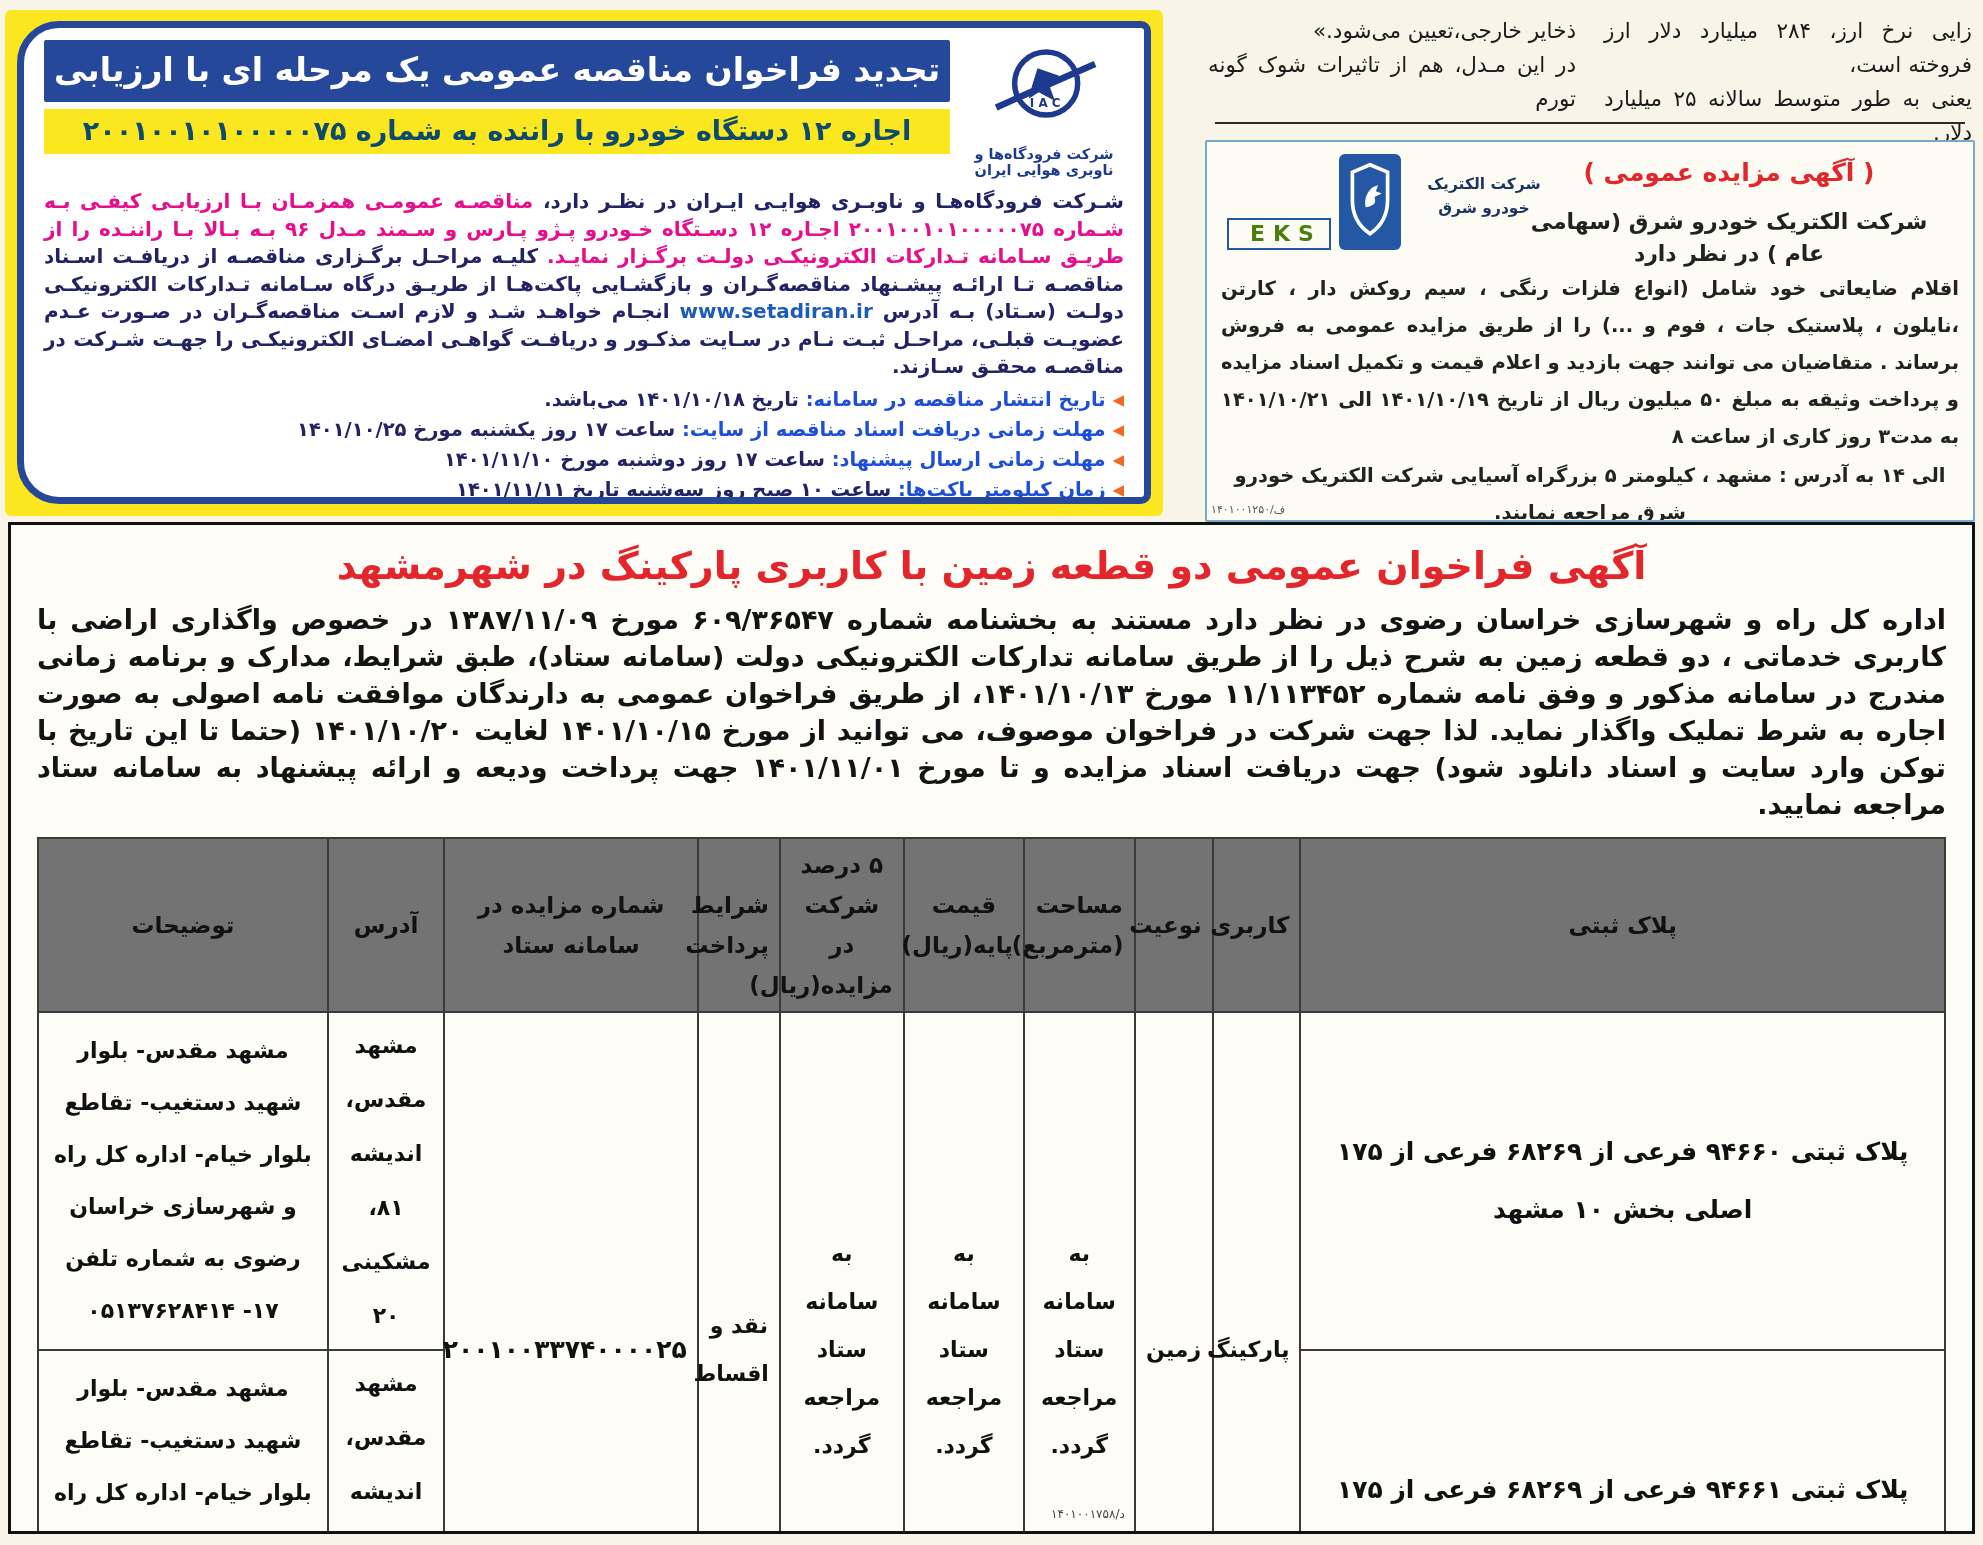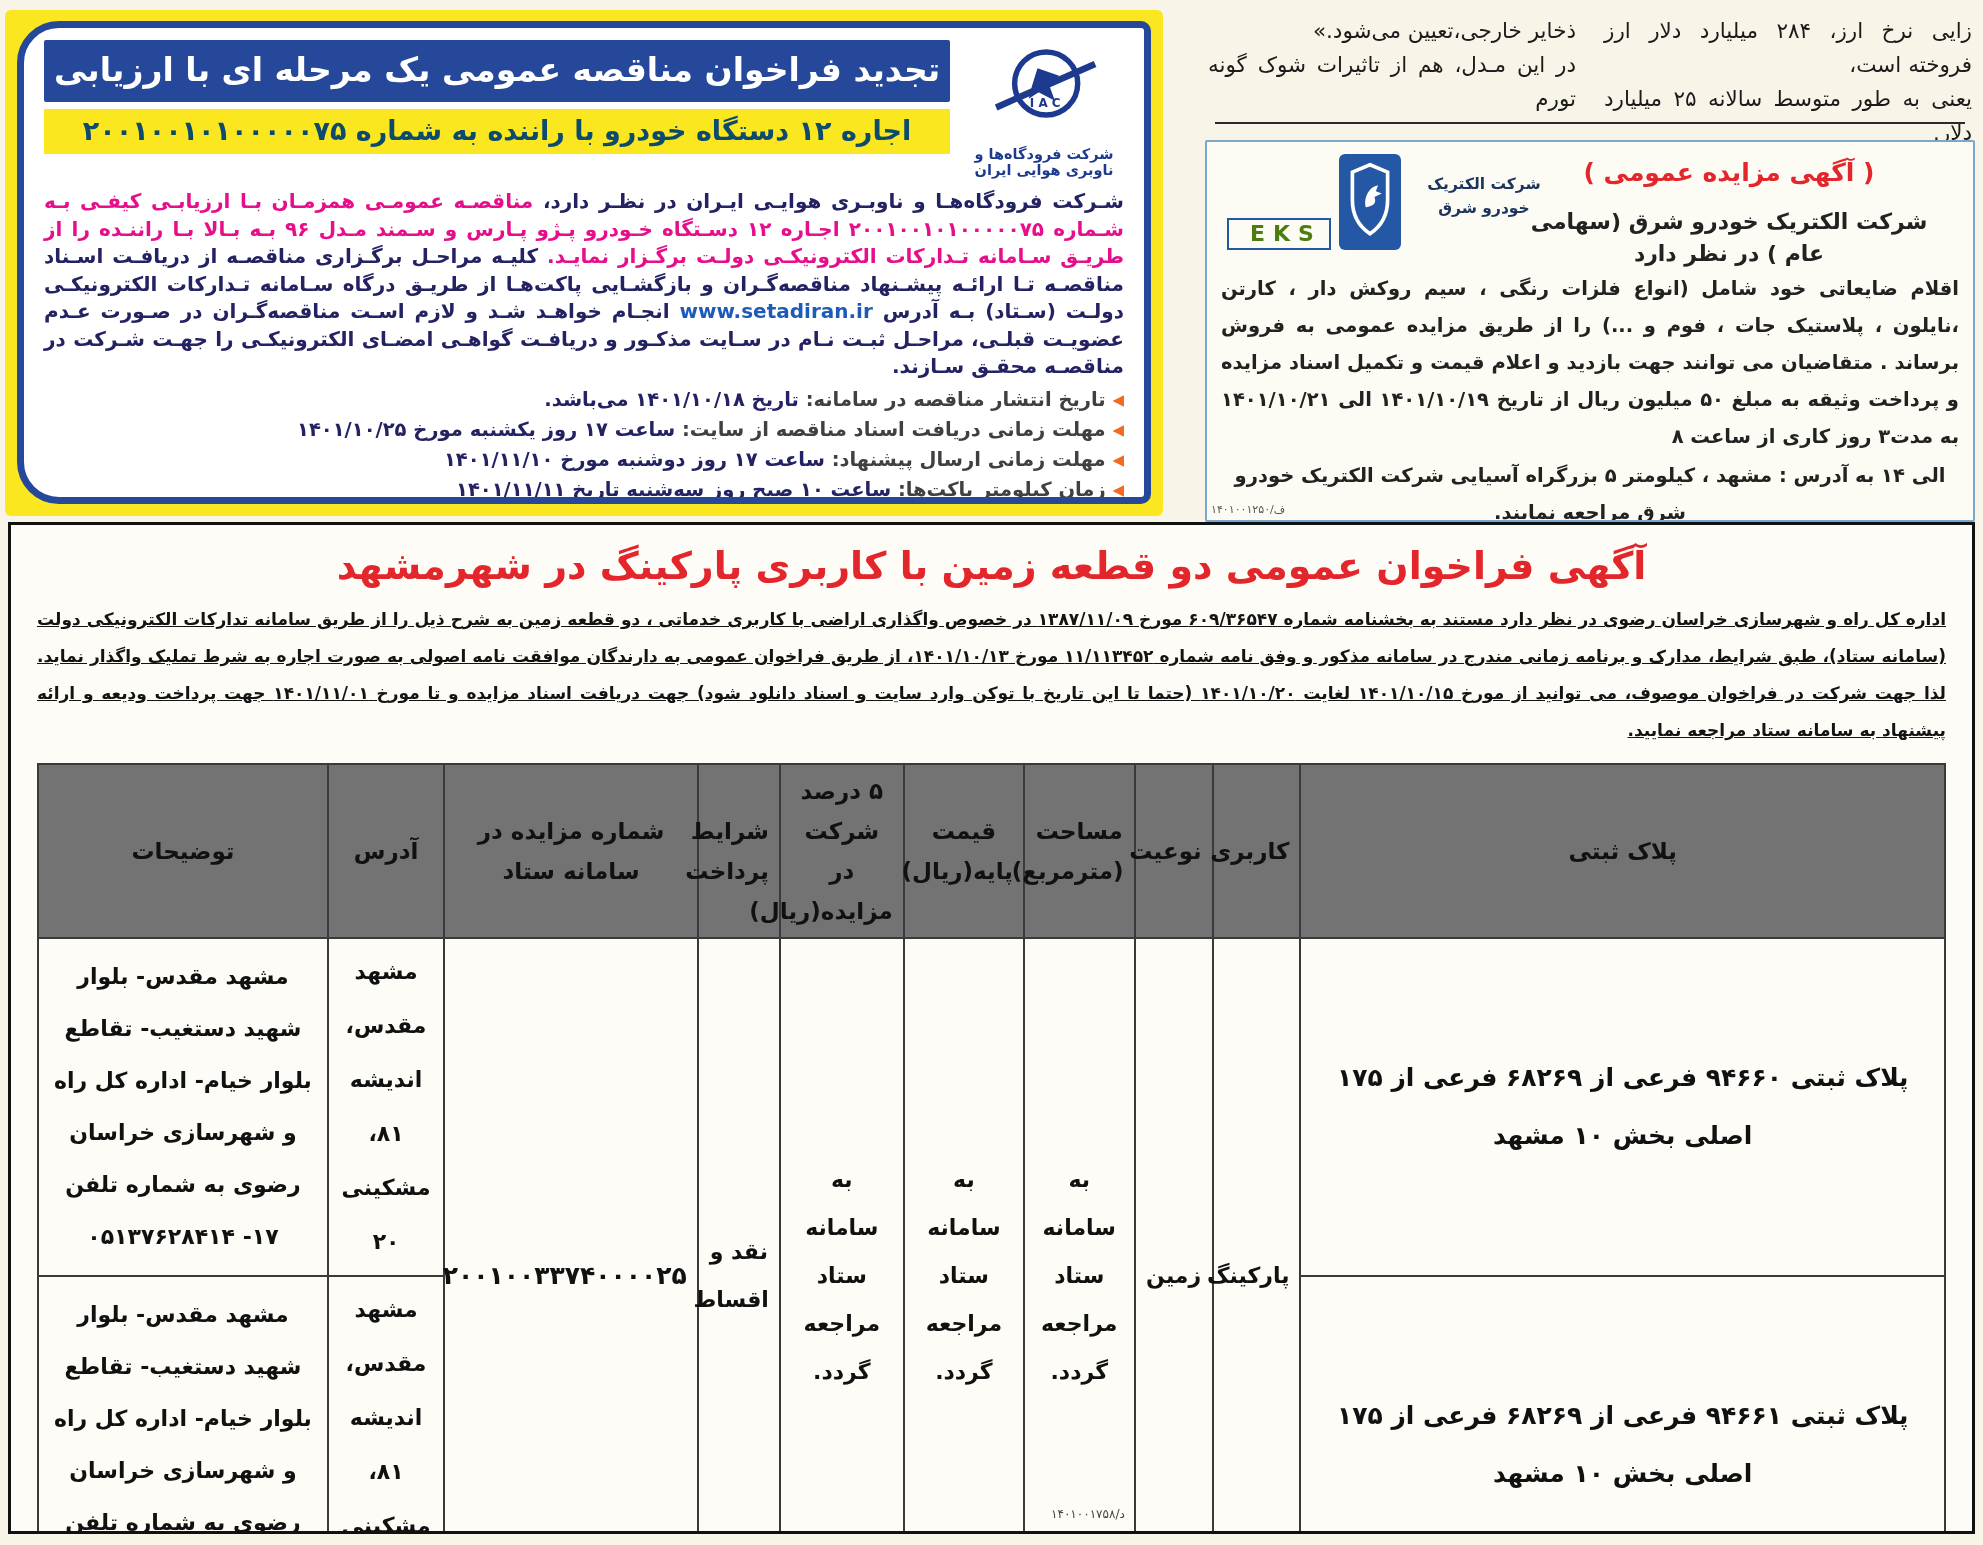--- a/index.html
+++ b/index.html
@@ -44,7 +44,7 @@
   .tender-bullets { direction:rtl; margin-top:4px; }
   .t-bullet { font-size:19.5px; line-height:29px; font-weight:bold; }
   .t-marker { color:#f26a21; font-size:15px; vertical-align:1px; }
-  .t-label { color:#404040;text-align:right; }
+  .t-label { color:#1d4ed8;text-align:right; }
   .t-value { color:#232262; }
 
   

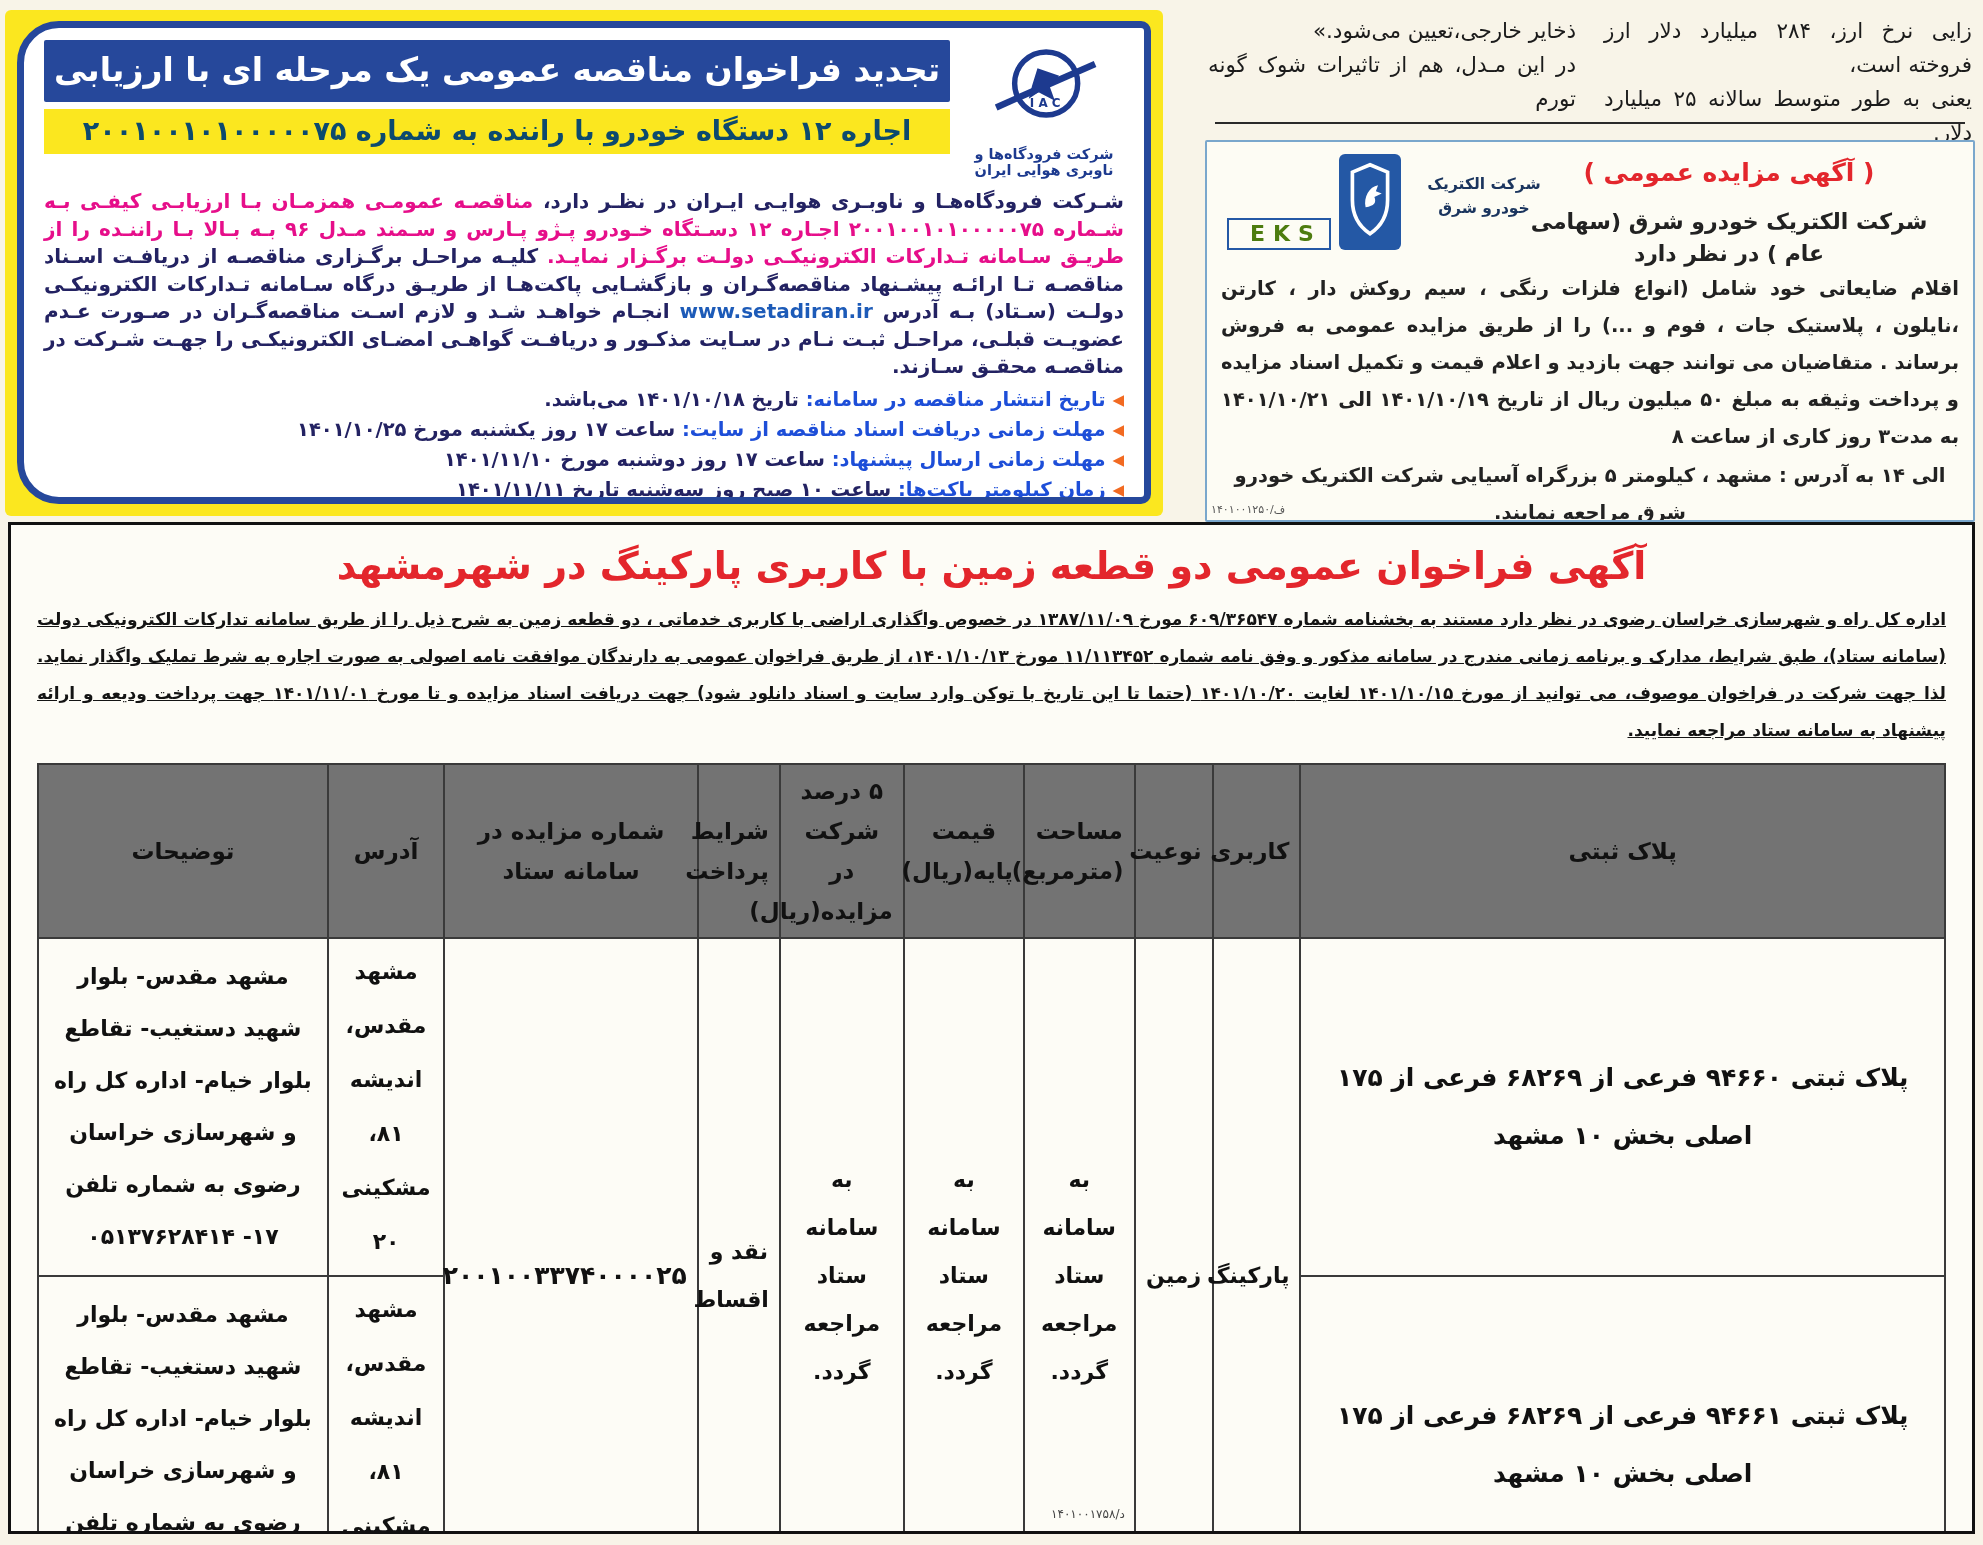--- a/index.html
+++ b/index.html
@@ -83,7 +83,7 @@
   }
   .land-title { direction:rtl; text-align:center; color:#e3262c; font-weight:bold; font-size:38px; line-height:54px; }
   .land-intro { direction:rtl; text-align:justify; color:#141414; font-weight:bold;
-                font-size:17px; line-height:37px; margin-top:8px;text-decoration:underline; }
+                font-size:27px; line-height:37px; margin-top:8px; }
   .land-table { width:100%; border-collapse:collapse; table-layout:fixed; margin-top:14px; direction:rtl; }
   .land-table th, .land-table td {
     border:2px solid #3a3a3a; text-align:center; vertical-align:middle;

